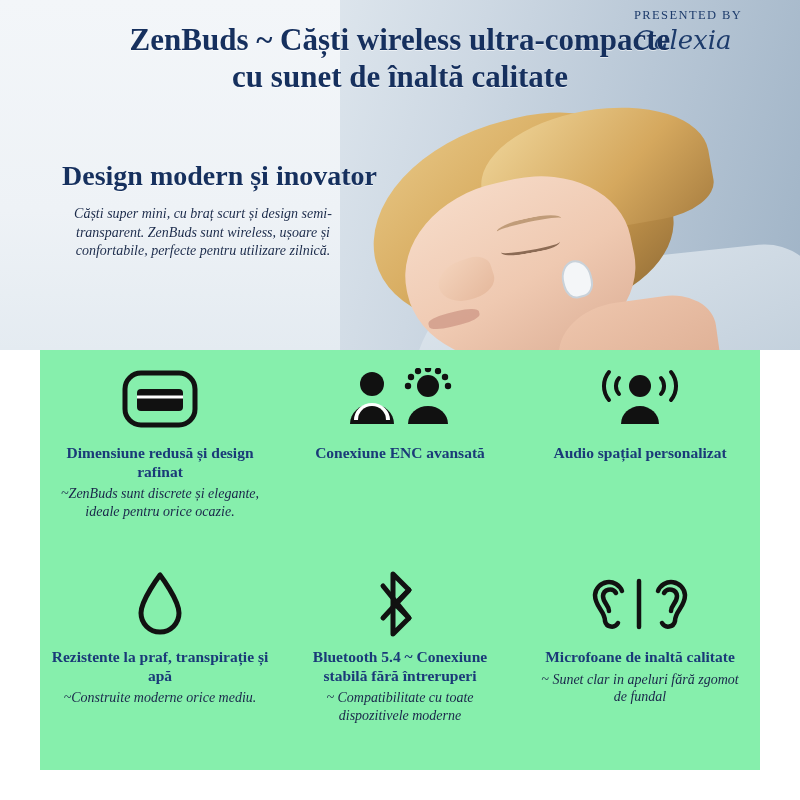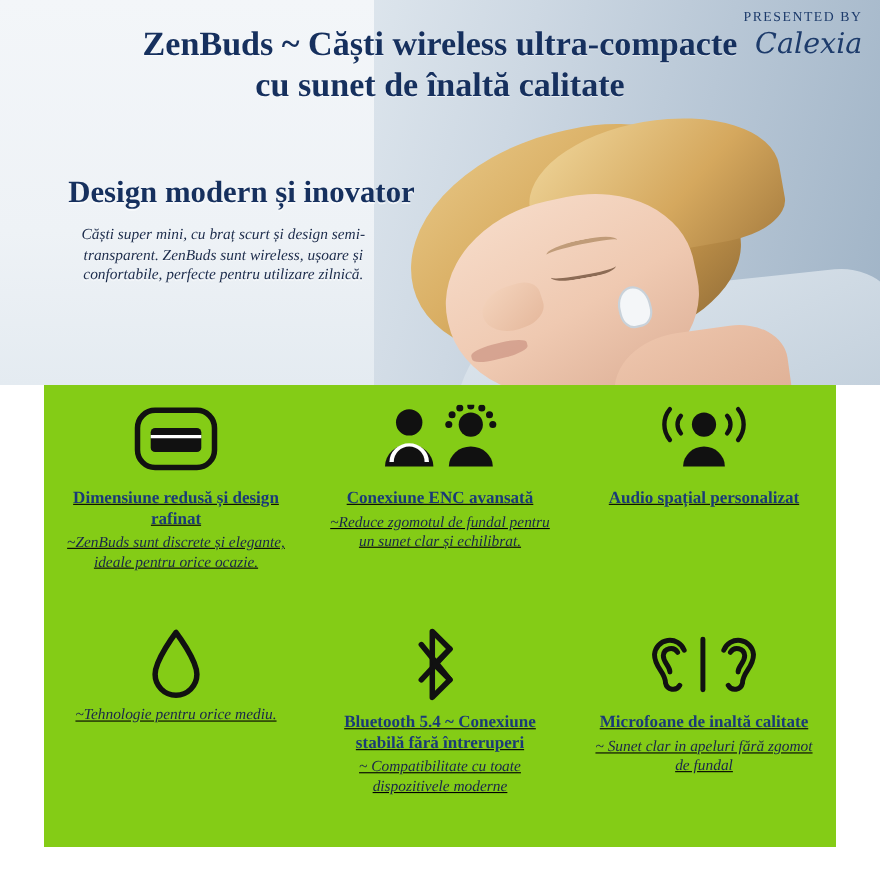--- a/index.html
+++ b/index.html
@@ -147,7 +147,7 @@
     right: 16px;
     top: 8px;
     width: 150px;
-    text-align: right;
+    text-align: left;
     color: #1d3b6b;
   }
   .brand-top {

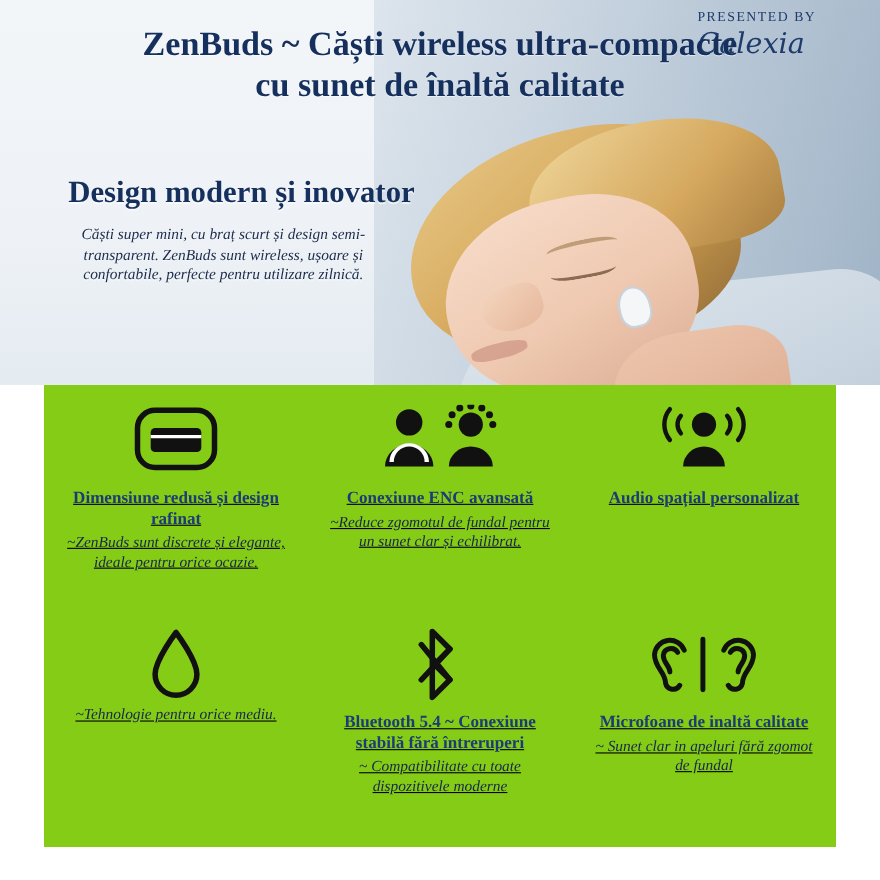--- a/index.html
+++ b/index.html
@@ -192,8 +192,7 @@
     top: 350px;
     width: 720px;
     height: 420px;
-    background: #84cc16;
-    text-decoration: underline;
+    background: #86efac;
   }
   .row {
     display: flex;

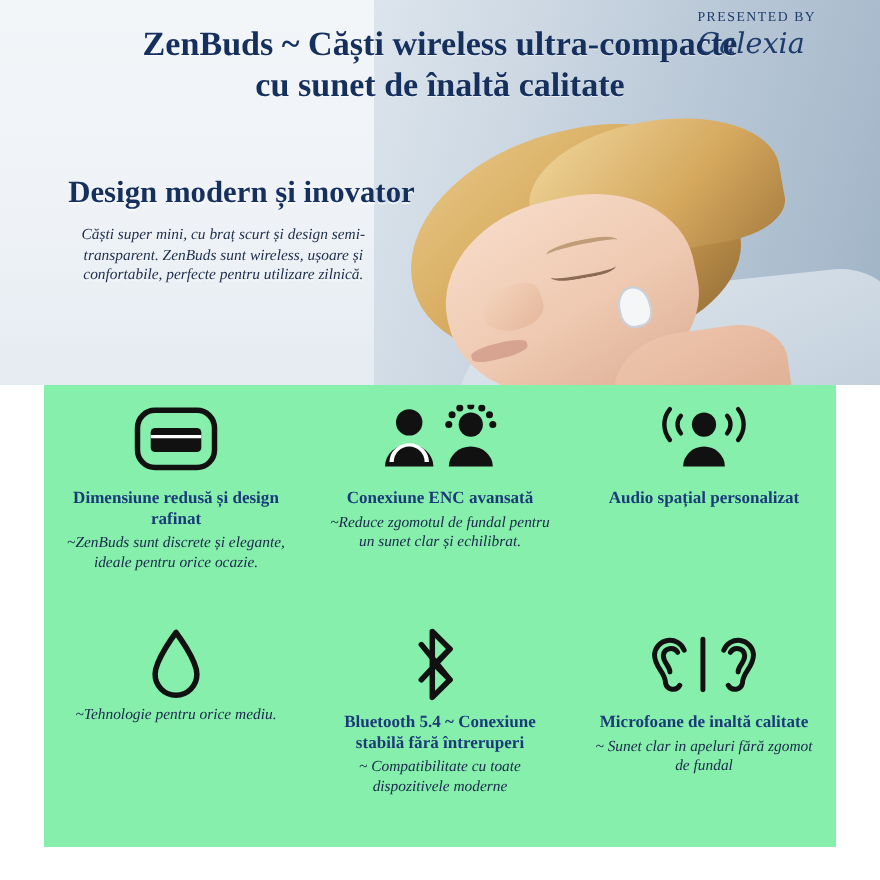--- a/index.html
+++ b/index.html
@@ -297,7 +297,6 @@
           </svg>
         </div>
         <div class="cell-title">Conexiune ENC avansată</div>
-        <div class="cell-desc">~Reduce zgomotul de fundal pentru un sunet clar și echilibrat.</div>
       </div>
 
       <div class="cell">

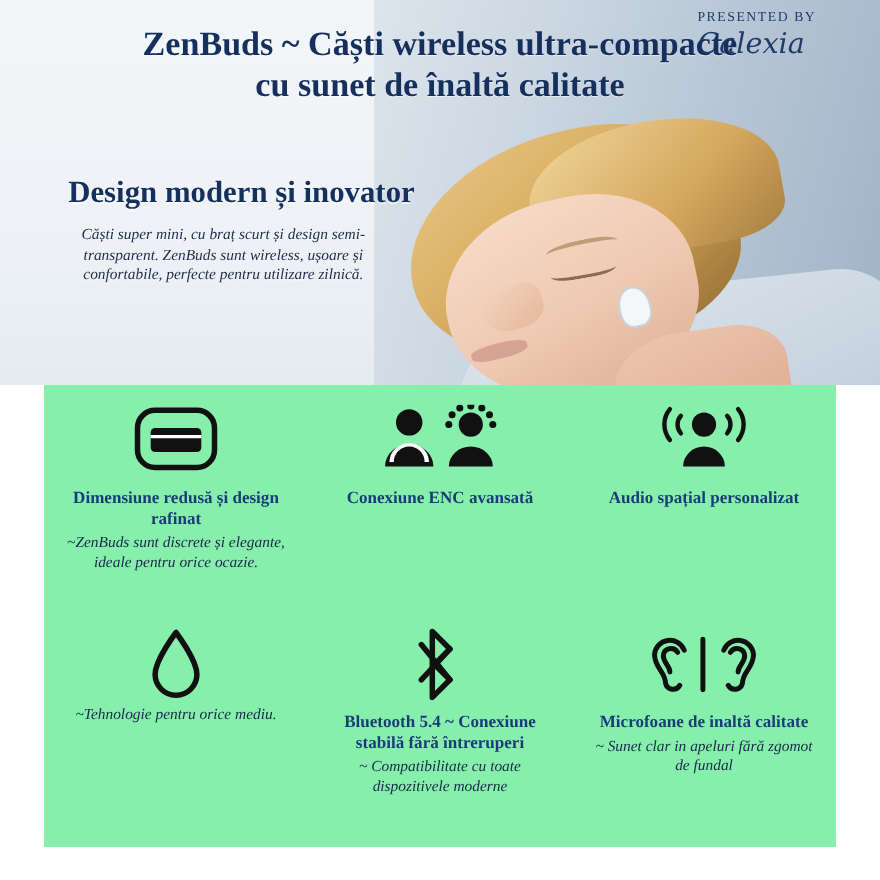--- a/index.html
+++ b/index.html
@@ -325,6 +325,7 @@
             <path d="M27 5 C27 5 8 30 8 43 a19 19 0 0 0 38 0 C46 30 27 5 27 5 z" fill="none" stroke="#111" stroke-width="5" stroke-linejoin="round"></path>
           </svg>
         </div>
+        <div class="cell-title">Rezistente la praf, transpirație și apă</div>
         <div class="cell-desc">~Tehnologie pentru orice mediu.</div>
       </div>
 

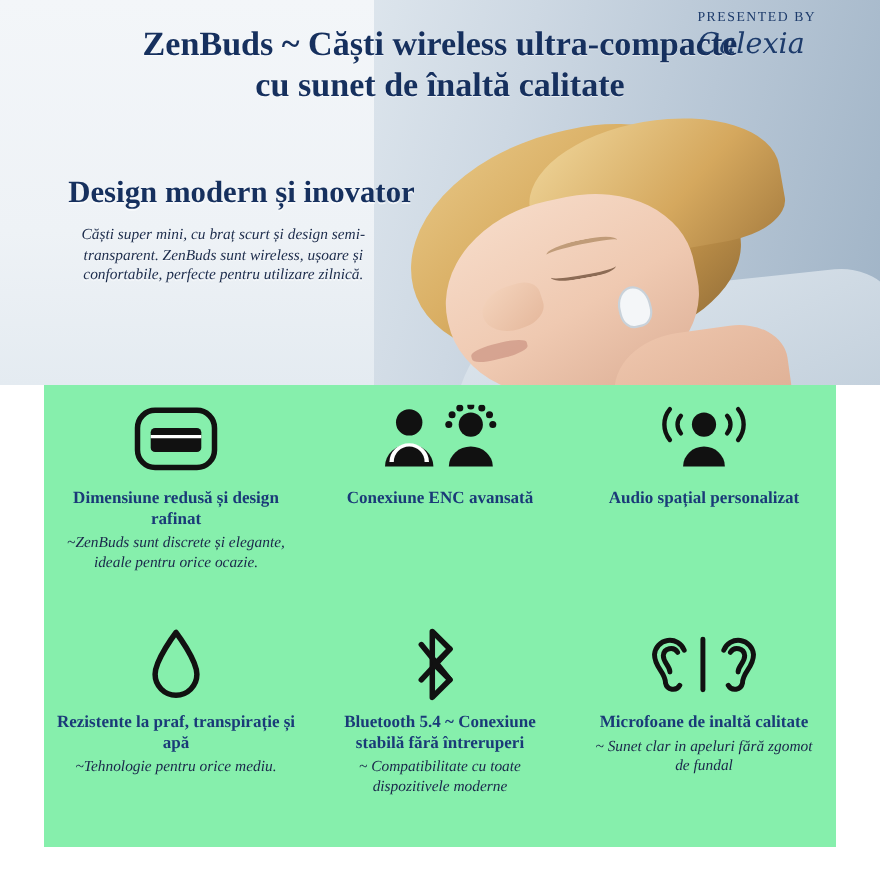--- a/index.html
+++ b/index.html
@@ -326,7 +326,7 @@
           </svg>
         </div>
         <div class="cell-title">Rezistente la praf, transpirație și apă</div>
-        <div class="cell-desc">~Tehnologie pentru orice mediu.</div>
+        <div class="cell-desc">~Construite moderne orice mediu.</div>
       </div>
 
       <div class="cell">

